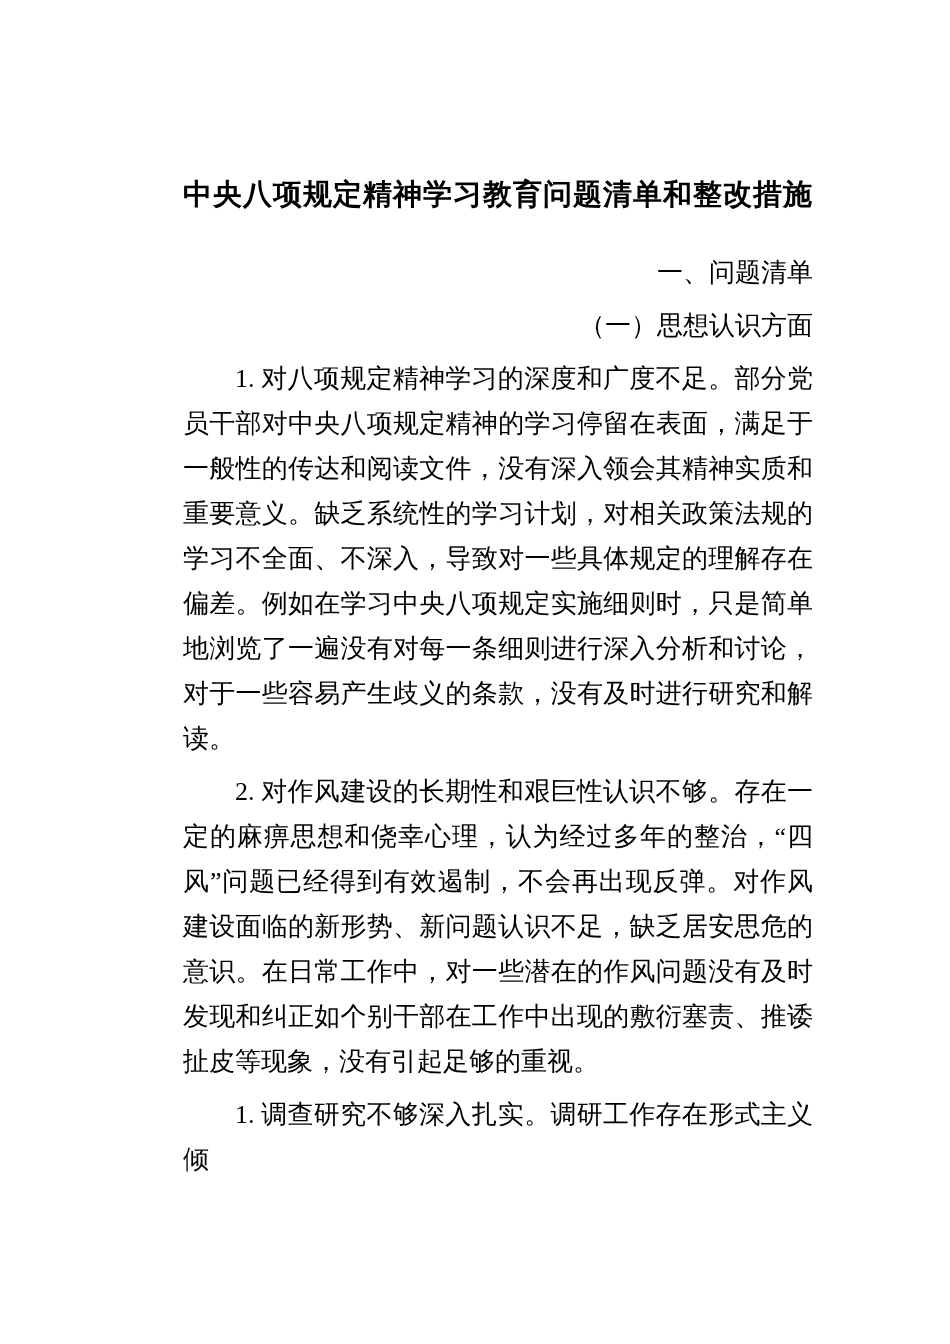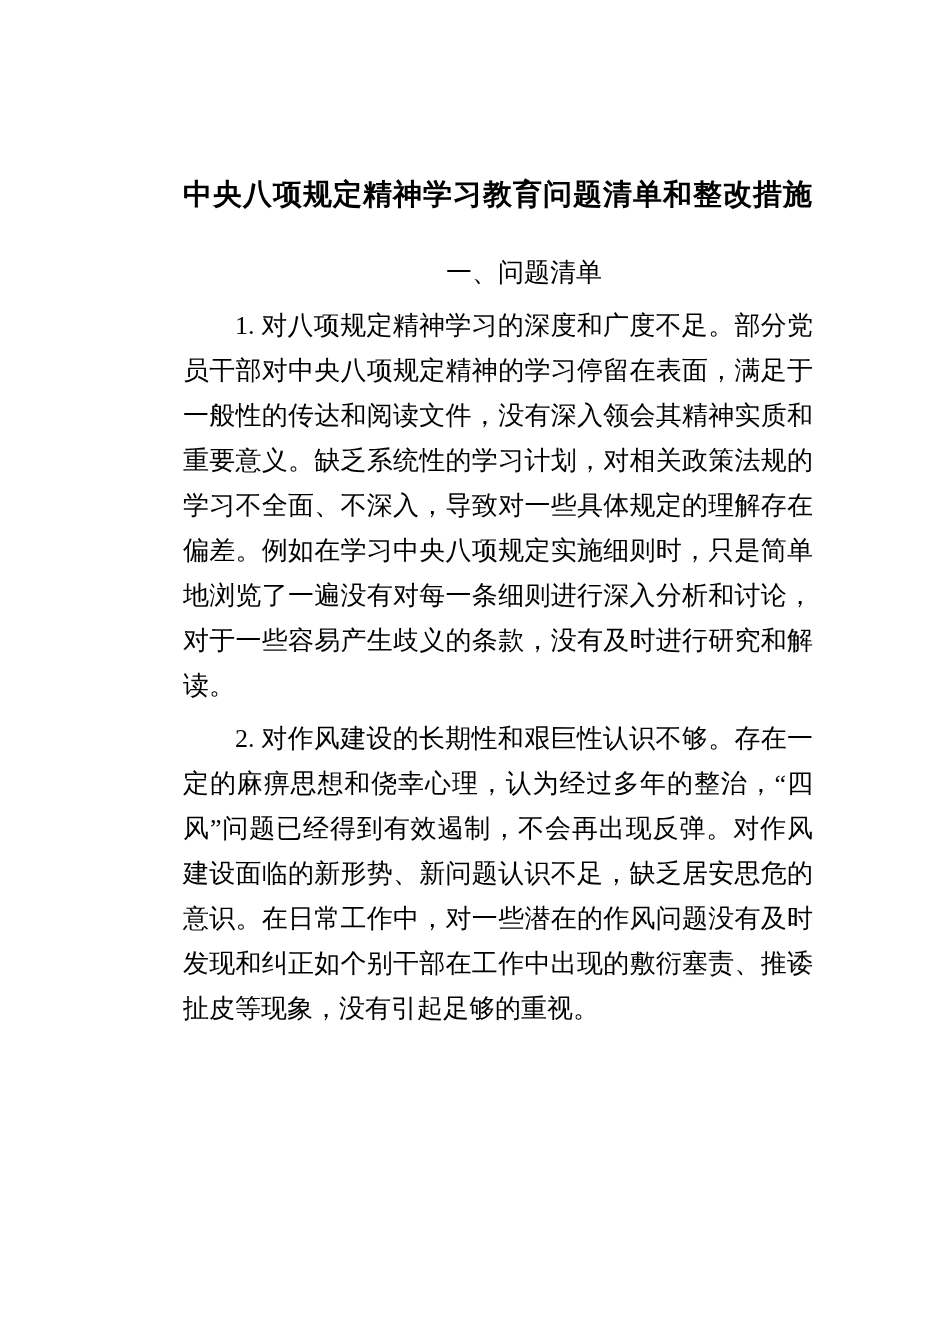--- a/index.html
+++ b/index.html
@@ -36,7 +36,7 @@
     word-break: break-all;
   }
   .heading, .subheading {
-    text-align: center;
+    text-align: right;
   }
 </style>
 </head>

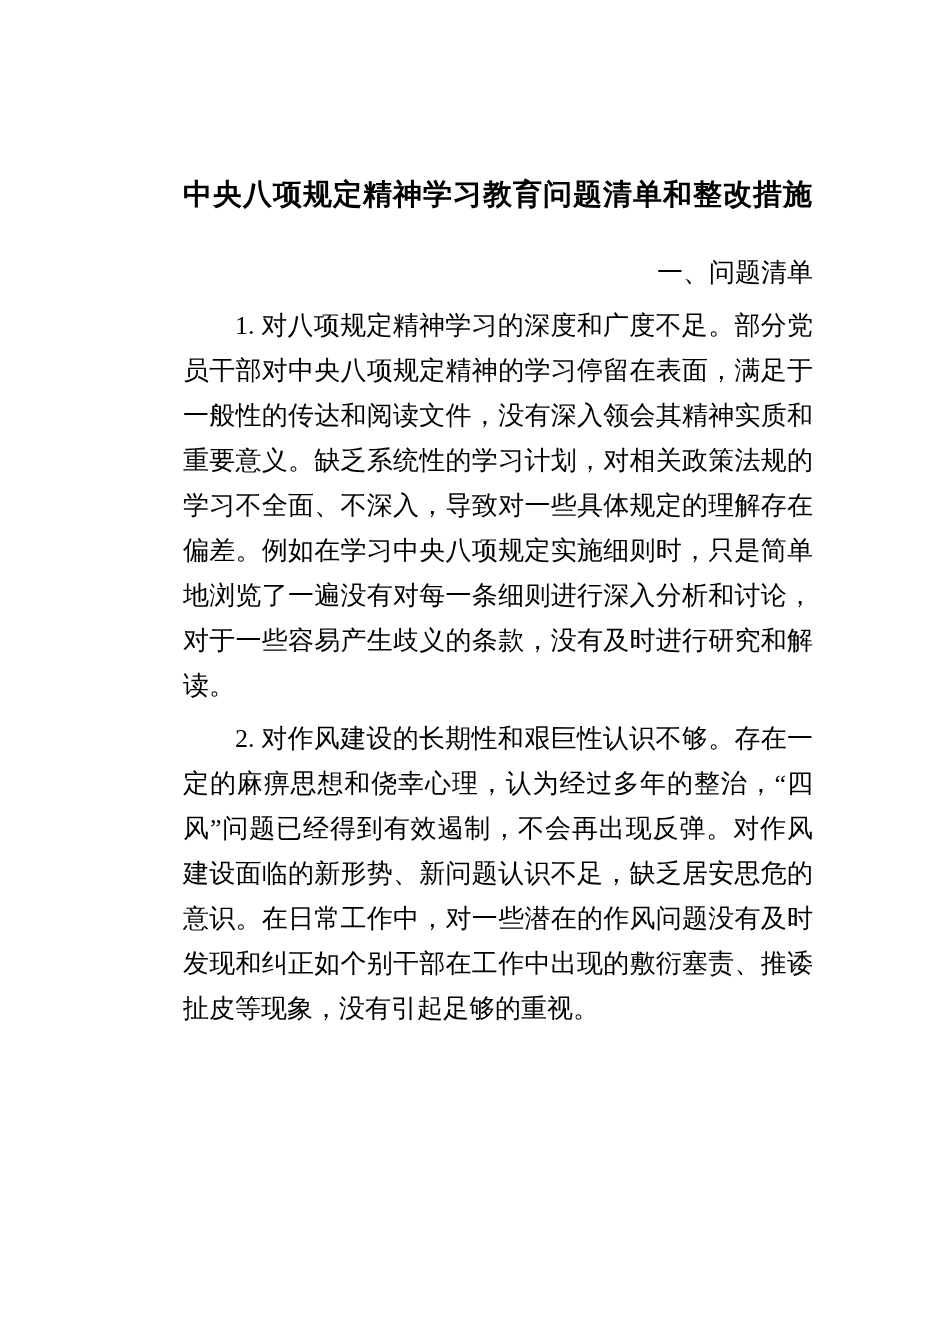--- a/index.html
+++ b/index.html
@@ -49,6 +49,7 @@
 
     <p class="heading">一、问题清单</p>
 
+    <p class="subheading">（一）思想认识方面</p>
 
     <p class="para">1. 对八项规定精神学习的深度和广度不足。部分党员干部对中央八项规定精神的学习停留在表面，满足于一般性的传达和阅读文件，没有深入领会其精神实质和重要意义。缺乏系统性的学习计划，对相关政策法规的学习不全面、不深入，导致对一些具体规定的理解存在偏差。例如在学习中央八项规定实施细则时，只是简单地浏览了一遍没有对每一条细则进行深入分析和讨论，对于一些容易产生歧义的条款，没有及时进行研究和解读。</p>
 

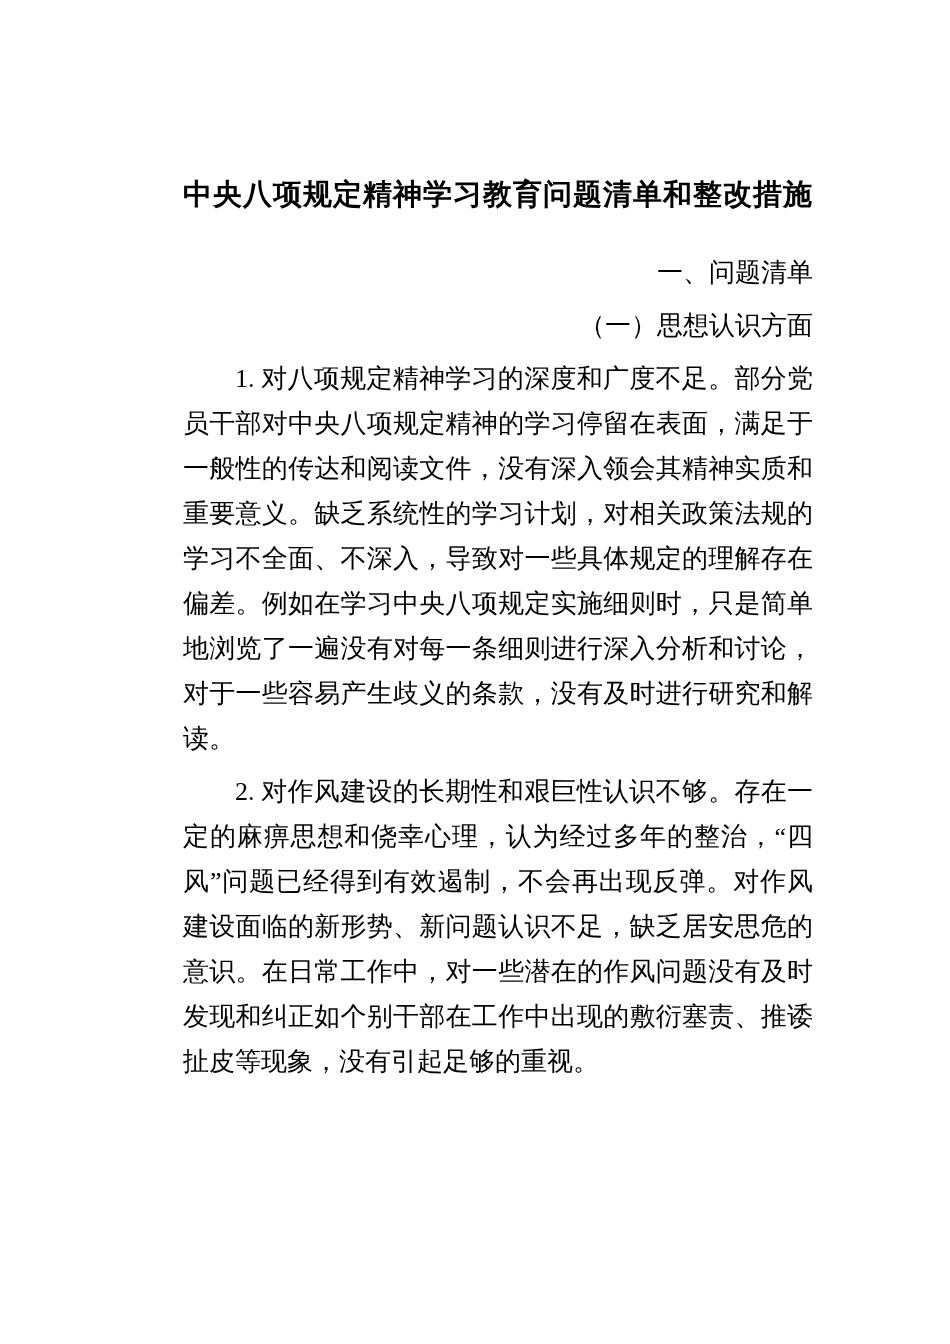--- a/index.html
+++ b/index.html
@@ -56,6 +56,7 @@
     <p class="para">2. 对作风建设的长期性和艰巨性认识不够。存在一定的麻痹思想和侥幸心理，认为经过多年的整治，“四风”问题已经得到有效遏制，不会再出现反弹。对作风建设面临的新形势、新问题认识不足，缺乏居安思危的意识。在日常工作中，对一些潜在的作风问题没有及时发现和纠正如个别干部在工作中出现的敷衍塞责、推诿扯皮等现象，没有引起足够的重视。</p>
 
 
+    <p class="para">1. 调查研究不够深入扎实。调研工作存在形式主义倾</p>
   </div>
 </div>
 

